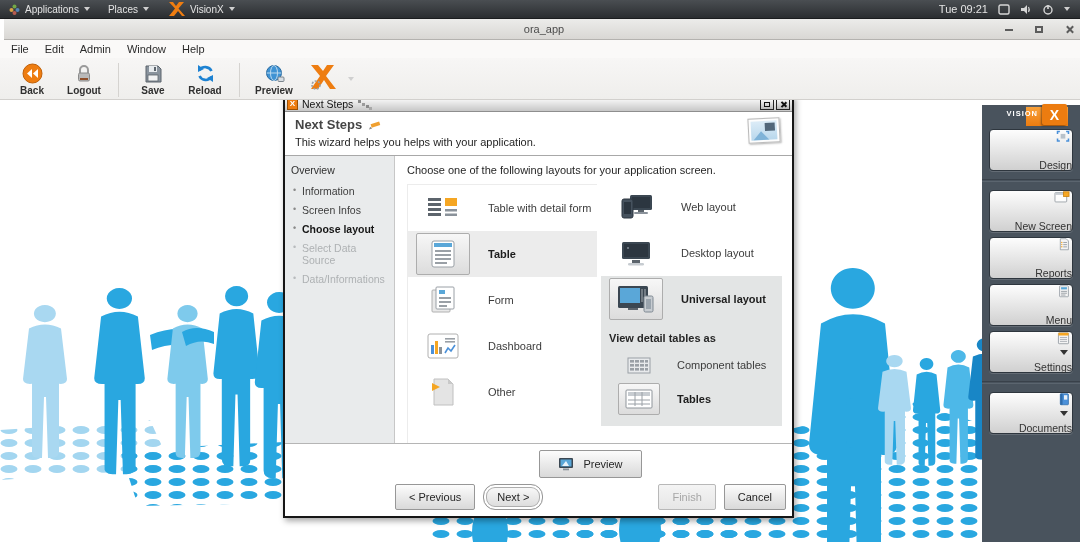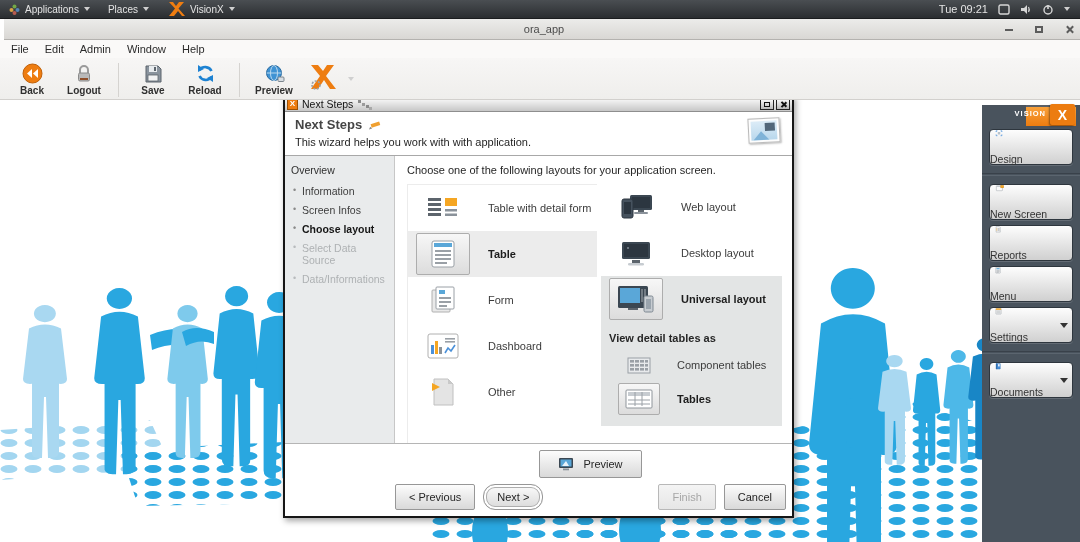--- a/index.html
+++ b/index.html
@@ -101,7 +101,7 @@
 
   
   #vx-panel { right:0; top:105px; width:98px; height:437px; background:#49535d; z-index:20; }
-  #vx-banner { position:absolute; left:0; top:0; right:4px; height:21px; background:linear-gradient(#f9a13a,#ec7c10); border-top:2px solid #5a6068;margin-left:44px; }
+  #vx-banner { position:absolute; left:0; top:0; right:12px; height:21px; background:linear-gradient(#f9a13a,#ec7c10); border-top:2px solid #5a6068;margin-left:44px; }
   #vx-brand { position:absolute; right:30px; top:2px; font-size:7.5px; font-weight:bold; letter-spacing:1px; color:#fff; }
   #vx-tab { position:absolute; right:1px; top:-3px; width:25px; height:21px; background:#ec7c10; border-radius:2px; box-shadow:-1px 1px 2px rgba(0,0,0,.4); color:#fff; font-weight:bold; font-size:14px; display:flex; align-items:center; justify-content:center; }
   #vx-buttons { position:absolute; top:24px; left:0; right:0; display:flex; flex-direction:column; align-items:center; gap:5px; }

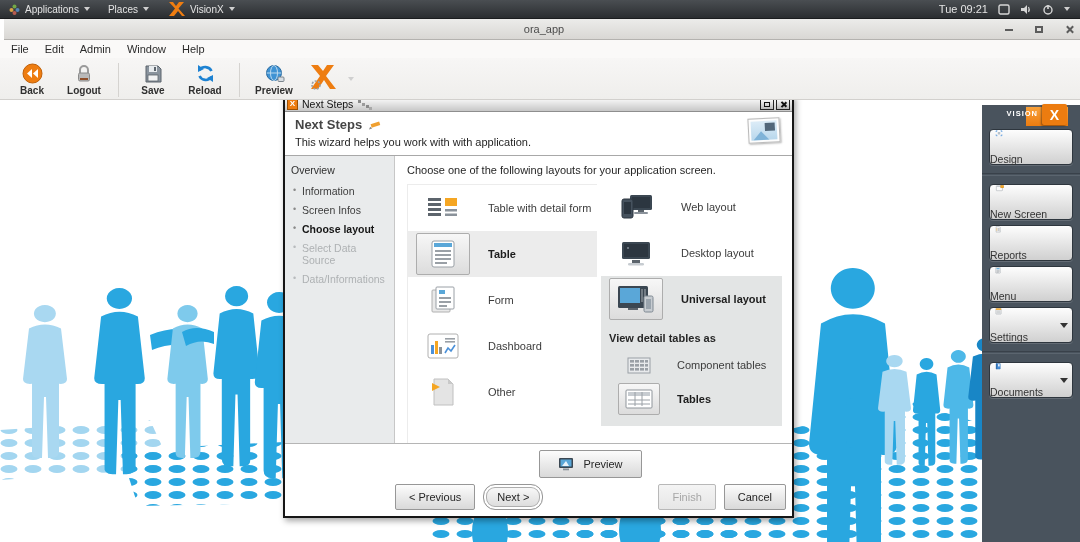--- a/index.html
+++ b/index.html
@@ -302,7 +302,7 @@
             <polygon points="1,10.5 4.2,9.6 2.2,7.8" fill="#8a8a8a"></polygon>
           </svg>
       </div>
-      <div id="dlg-subtitle">This wizard helps you work with with application.</div>
+      <div id="dlg-subtitle">This wizard helps you helps with your application.</div>
       <div id="header-pic">
           <div class="inner">
             <span class="mt"></span>

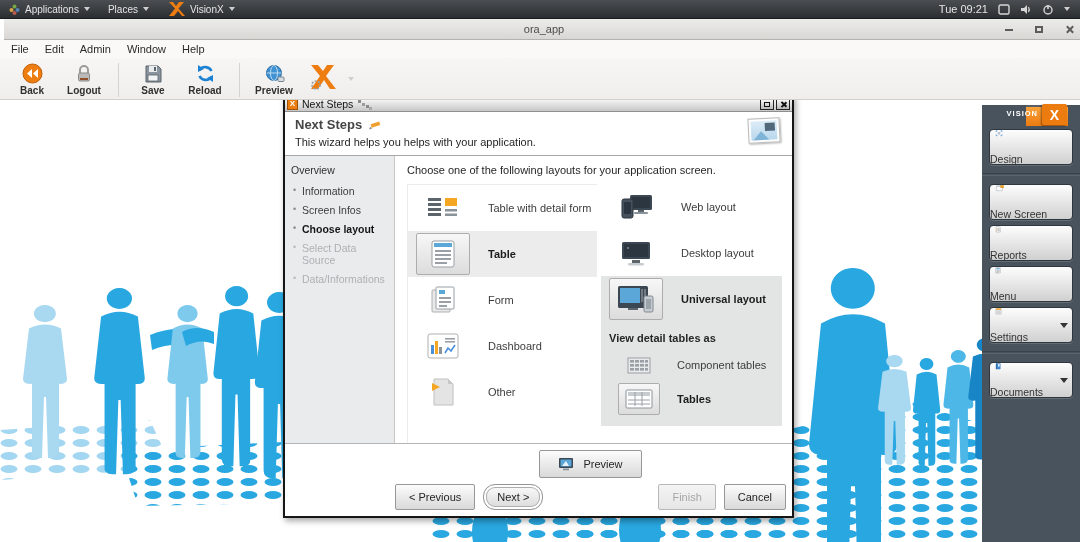--- a/index.html
+++ b/index.html
@@ -105,7 +105,7 @@
   #vx-brand { position:absolute; right:30px; top:2px; font-size:7.5px; font-weight:bold; letter-spacing:1px; color:#fff; }
   #vx-tab { position:absolute; right:1px; top:-3px; width:25px; height:21px; background:#ec7c10; border-radius:2px; box-shadow:-1px 1px 2px rgba(0,0,0,.4); color:#fff; font-weight:bold; font-size:14px; display:flex; align-items:center; justify-content:center; }
   #vx-buttons { position:absolute; top:24px; left:0; right:0; display:flex; flex-direction:column; align-items:center; gap:5px; }
-  .vx-btn { position:relative; width:84px; height:36px; border:1px solid #2e363e; border-radius:4px; background:linear-gradient(#fdfdfd,#d0d0d0); display:flex; flex-direction:column; align-items:flex-start; justify-content:center; gap:17px; font-size:10.5px; color:#333; box-shadow:0 1px 0 rgba(255,255,255,.15); }
+  .vx-btn { position:relative; width:84px; height:42px; border:1px solid #2e363e; border-radius:4px; background:linear-gradient(#fdfdfd,#d0d0d0); display:flex; flex-direction:column; align-items:flex-end; justify-content:center; gap:17px; font-size:10.5px; color:#333; box-shadow:0 1px 0 rgba(255,255,255,.15); }
   .vx-btn .vlbl { line-height:1; }
   .vx-arrow { position:absolute; right:4px; top:50%; margin-top:-2px; width:0; height:0; border-left:4px solid transparent; border-right:4px solid transparent; border-top:5px solid #333; }
   .vx-sep { width:98px; height:3px; border-top:1px solid #39414a; border-bottom:1px solid #5b656f; margin:3px 0; }

